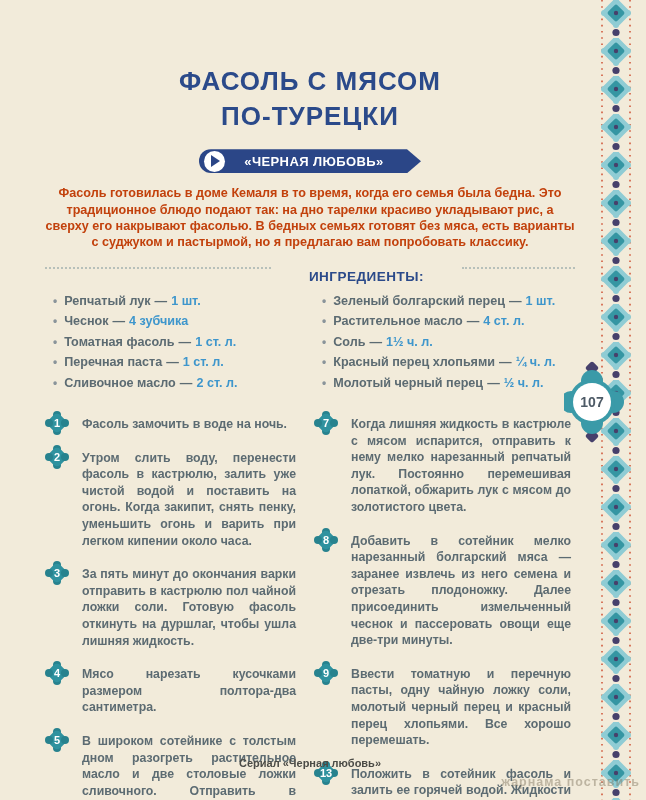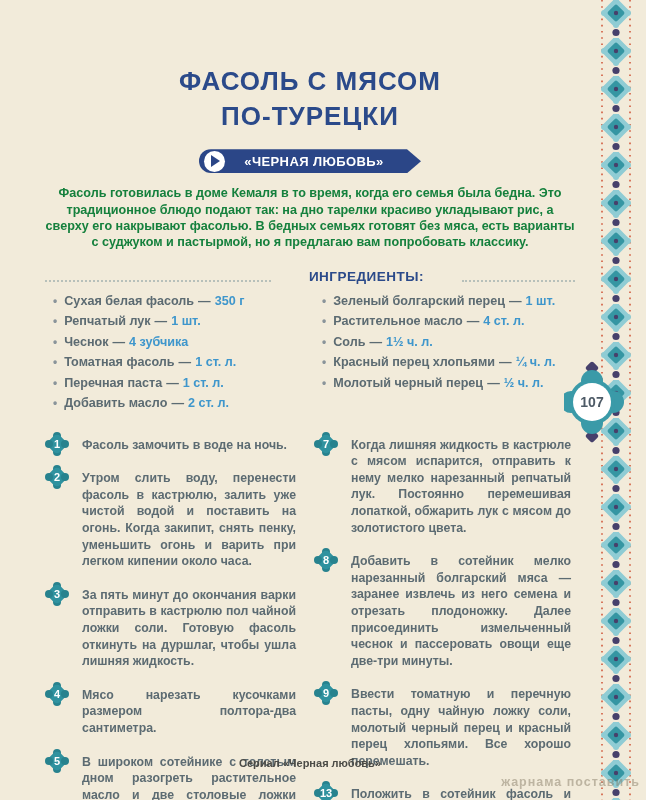--- a/index.html
+++ b/index.html
@@ -28,7 +28,7 @@
          border-color:transparent transparent transparent #2b4687;margin-left:2px;}
   .badge-label{flex:1;text-align:center;color:#ffffff;font-weight:700;font-size:13px;
          letter-spacing:.4px;padding-right:18px;}
-  .intro{margin-top:12px;text-align:center;color:#15803d;font-weight:700;
+  .intro{margin-top:12px;text-align:center;color:#c2410c;font-weight:700;
          font-size:12.6px;line-height:1.3;}
   
   .ing-header{display:flex;align-items:flex-end;margin-top:18px;gap:28px;}

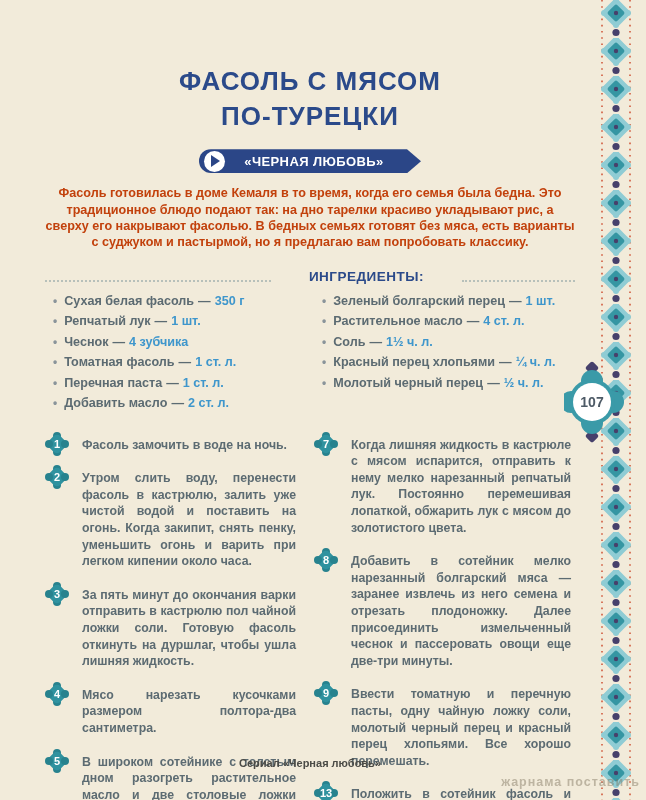--- a/index.html
+++ b/index.html
@@ -31,7 +31,7 @@
   .intro{margin-top:12px;text-align:center;color:#c2410c;font-weight:700;
          font-size:12.6px;line-height:1.3;}
   
-  .ing-header{display:flex;align-items:flex-end;margin-top:18px;gap:28px;}
+  .ing-header{display:flex;align-items:flex-start;margin-top:18px;gap:28px;}
   .leader{border-bottom:2px dotted #b7c0ba;height:0;transform:translateY(-2px);}
   .leader.l{flex:2;}
   .leader.r{flex:1;}

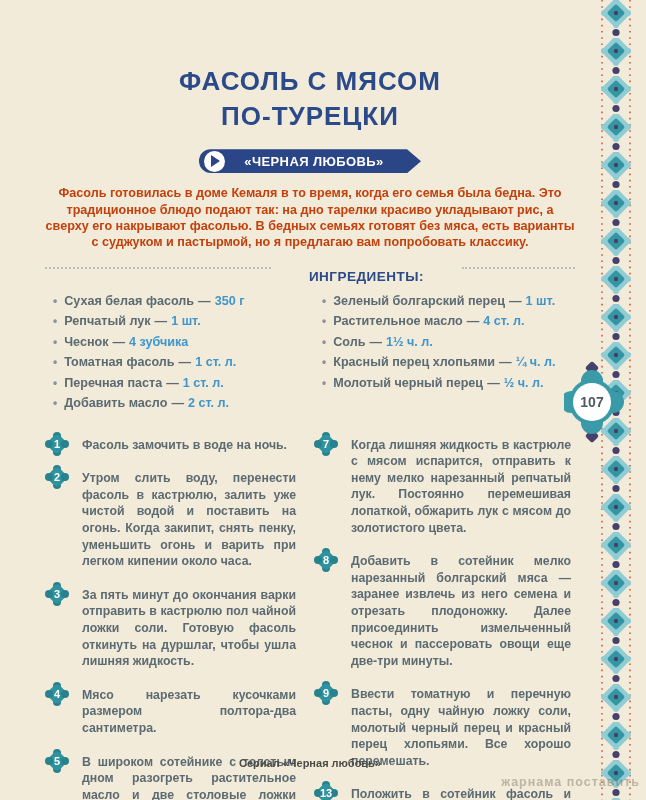--- a/index.html
+++ b/index.html
@@ -132,7 +132,6 @@
 
   <div class="ing-cols">
     <div class="ing-col left">
-      <div class="ing"><span class="iname">Сухая белая фасоль</span><span class="isep">—</span><span class="iqty">350 г</span></div>
       <div class="ing"><span class="iname">Репчатый лук</span><span class="isep">—</span><span class="iqty">1 шт.</span></div>
       <div class="ing"><span class="iname">Чеснок</span><span class="isep">—</span><span class="iqty">4 зубчика</span></div>
       <div class="ing"><span class="iname">Томатная фасоль</span><span class="isep">—</span><span class="iqty">1 ст. л.</span></div>

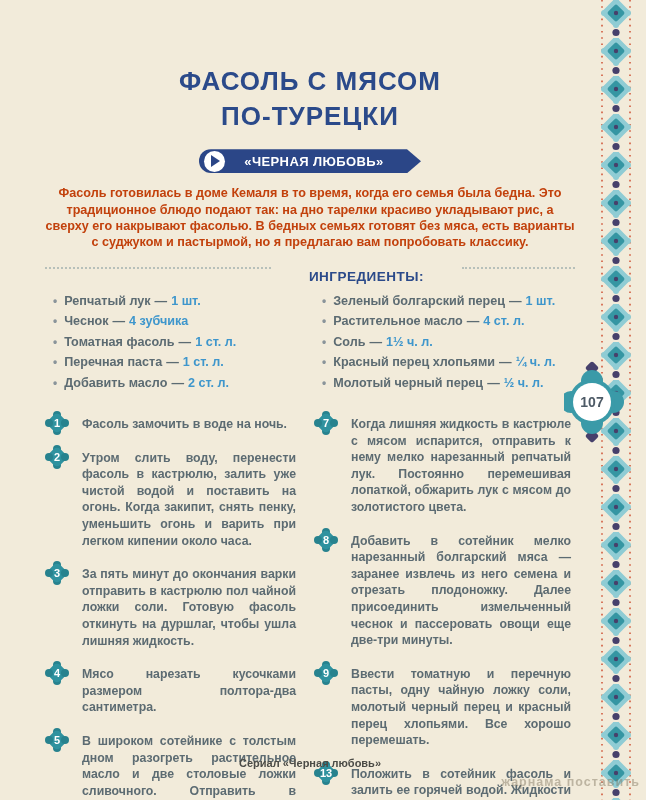--- a/index.html
+++ b/index.html
@@ -136,7 +136,7 @@
       <div class="ing"><span class="iname">Чеснок</span><span class="isep">—</span><span class="iqty">4 зубчика</span></div>
       <div class="ing"><span class="iname">Томатная фасоль</span><span class="isep">—</span><span class="iqty">1 ст. л.</span></div>
       <div class="ing"><span class="iname">Перечная паста</span><span class="isep">—</span><span class="iqty">1 ст. л.</span></div>
-      <div class="ing"><span class="iname">Добавить масло</span><span class="isep">—</span><span class="iqty">2 ст. л.</span></div>
+      <div class="ing"><span class="iname">Сливочное масло</span><span class="isep">—</span><span class="iqty">2 ст. л.</span></div>
     </div>
     <div class="ing-col right">
       <div class="ing"><span class="iname">Зеленый болгарский перец</span><span class="isep">—</span><span class="iqty">1 шт.</span></div>

